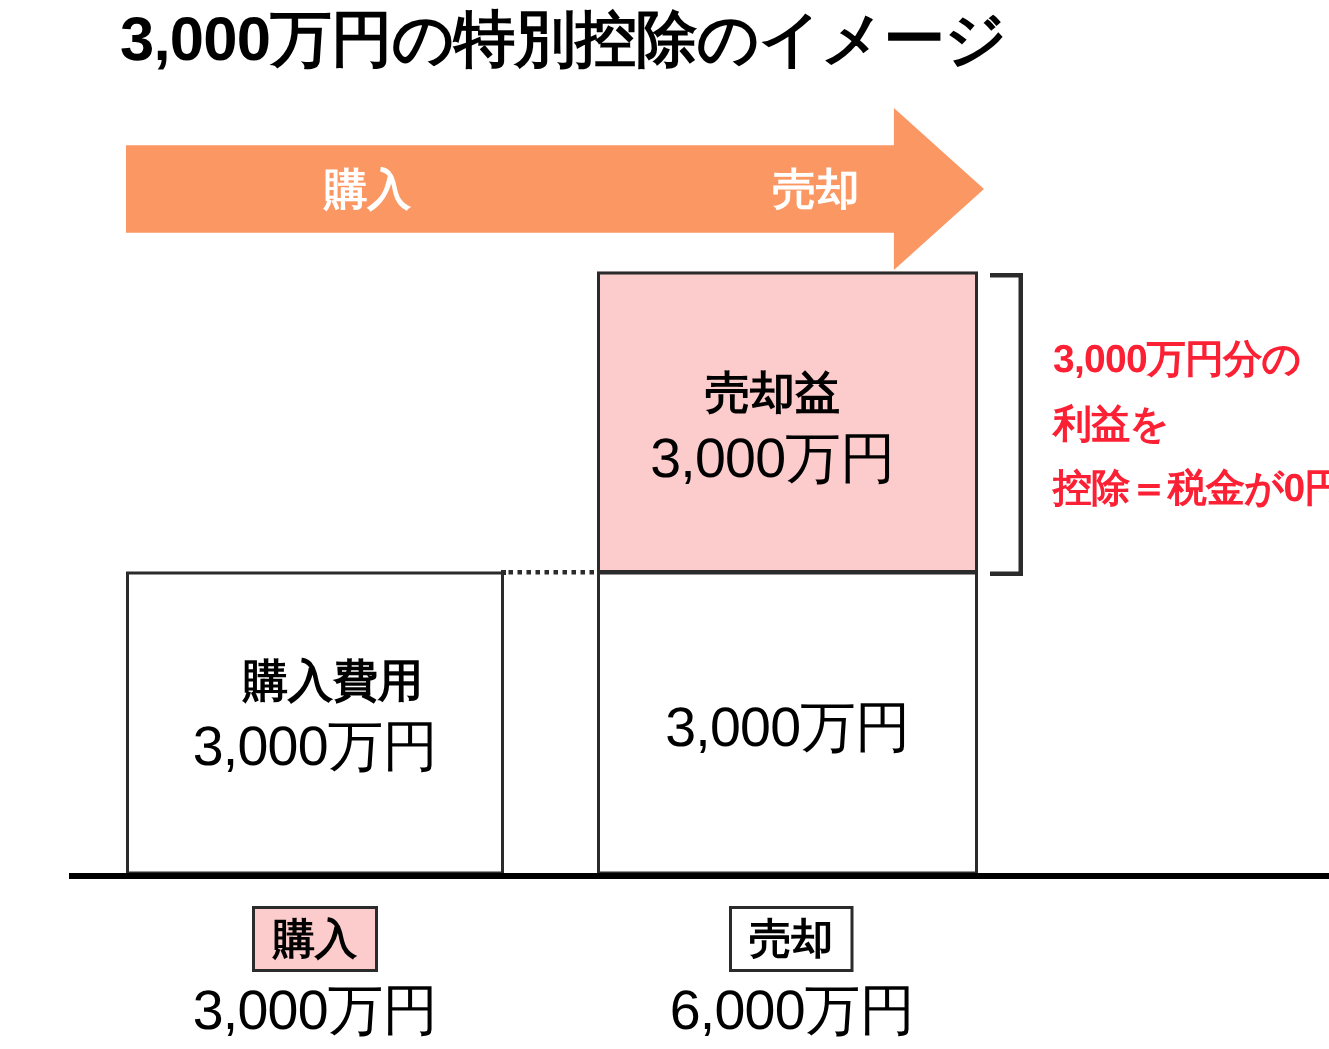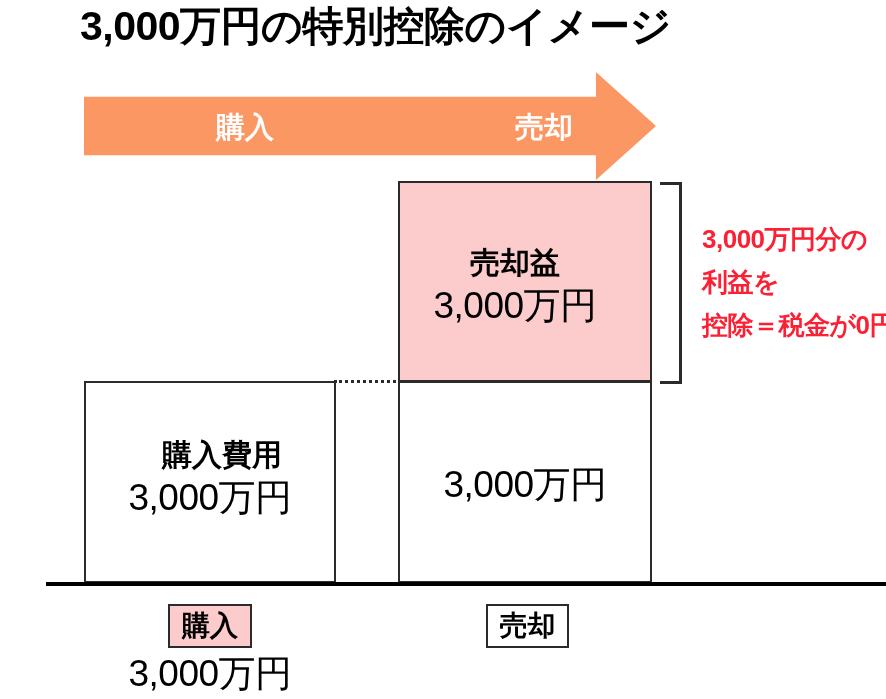--- a/index.html
+++ b/index.html
@@ -274,6 +274,7 @@
   <div class="axis-amount" id="axis-amount-buy">3,000万円</div>
 
   <div class="axis-tag" id="axis-tag-sell">売却</div>
+  <div class="axis-amount" id="axis-amount-sell">6,000万円</div>
 
 </div>
 

